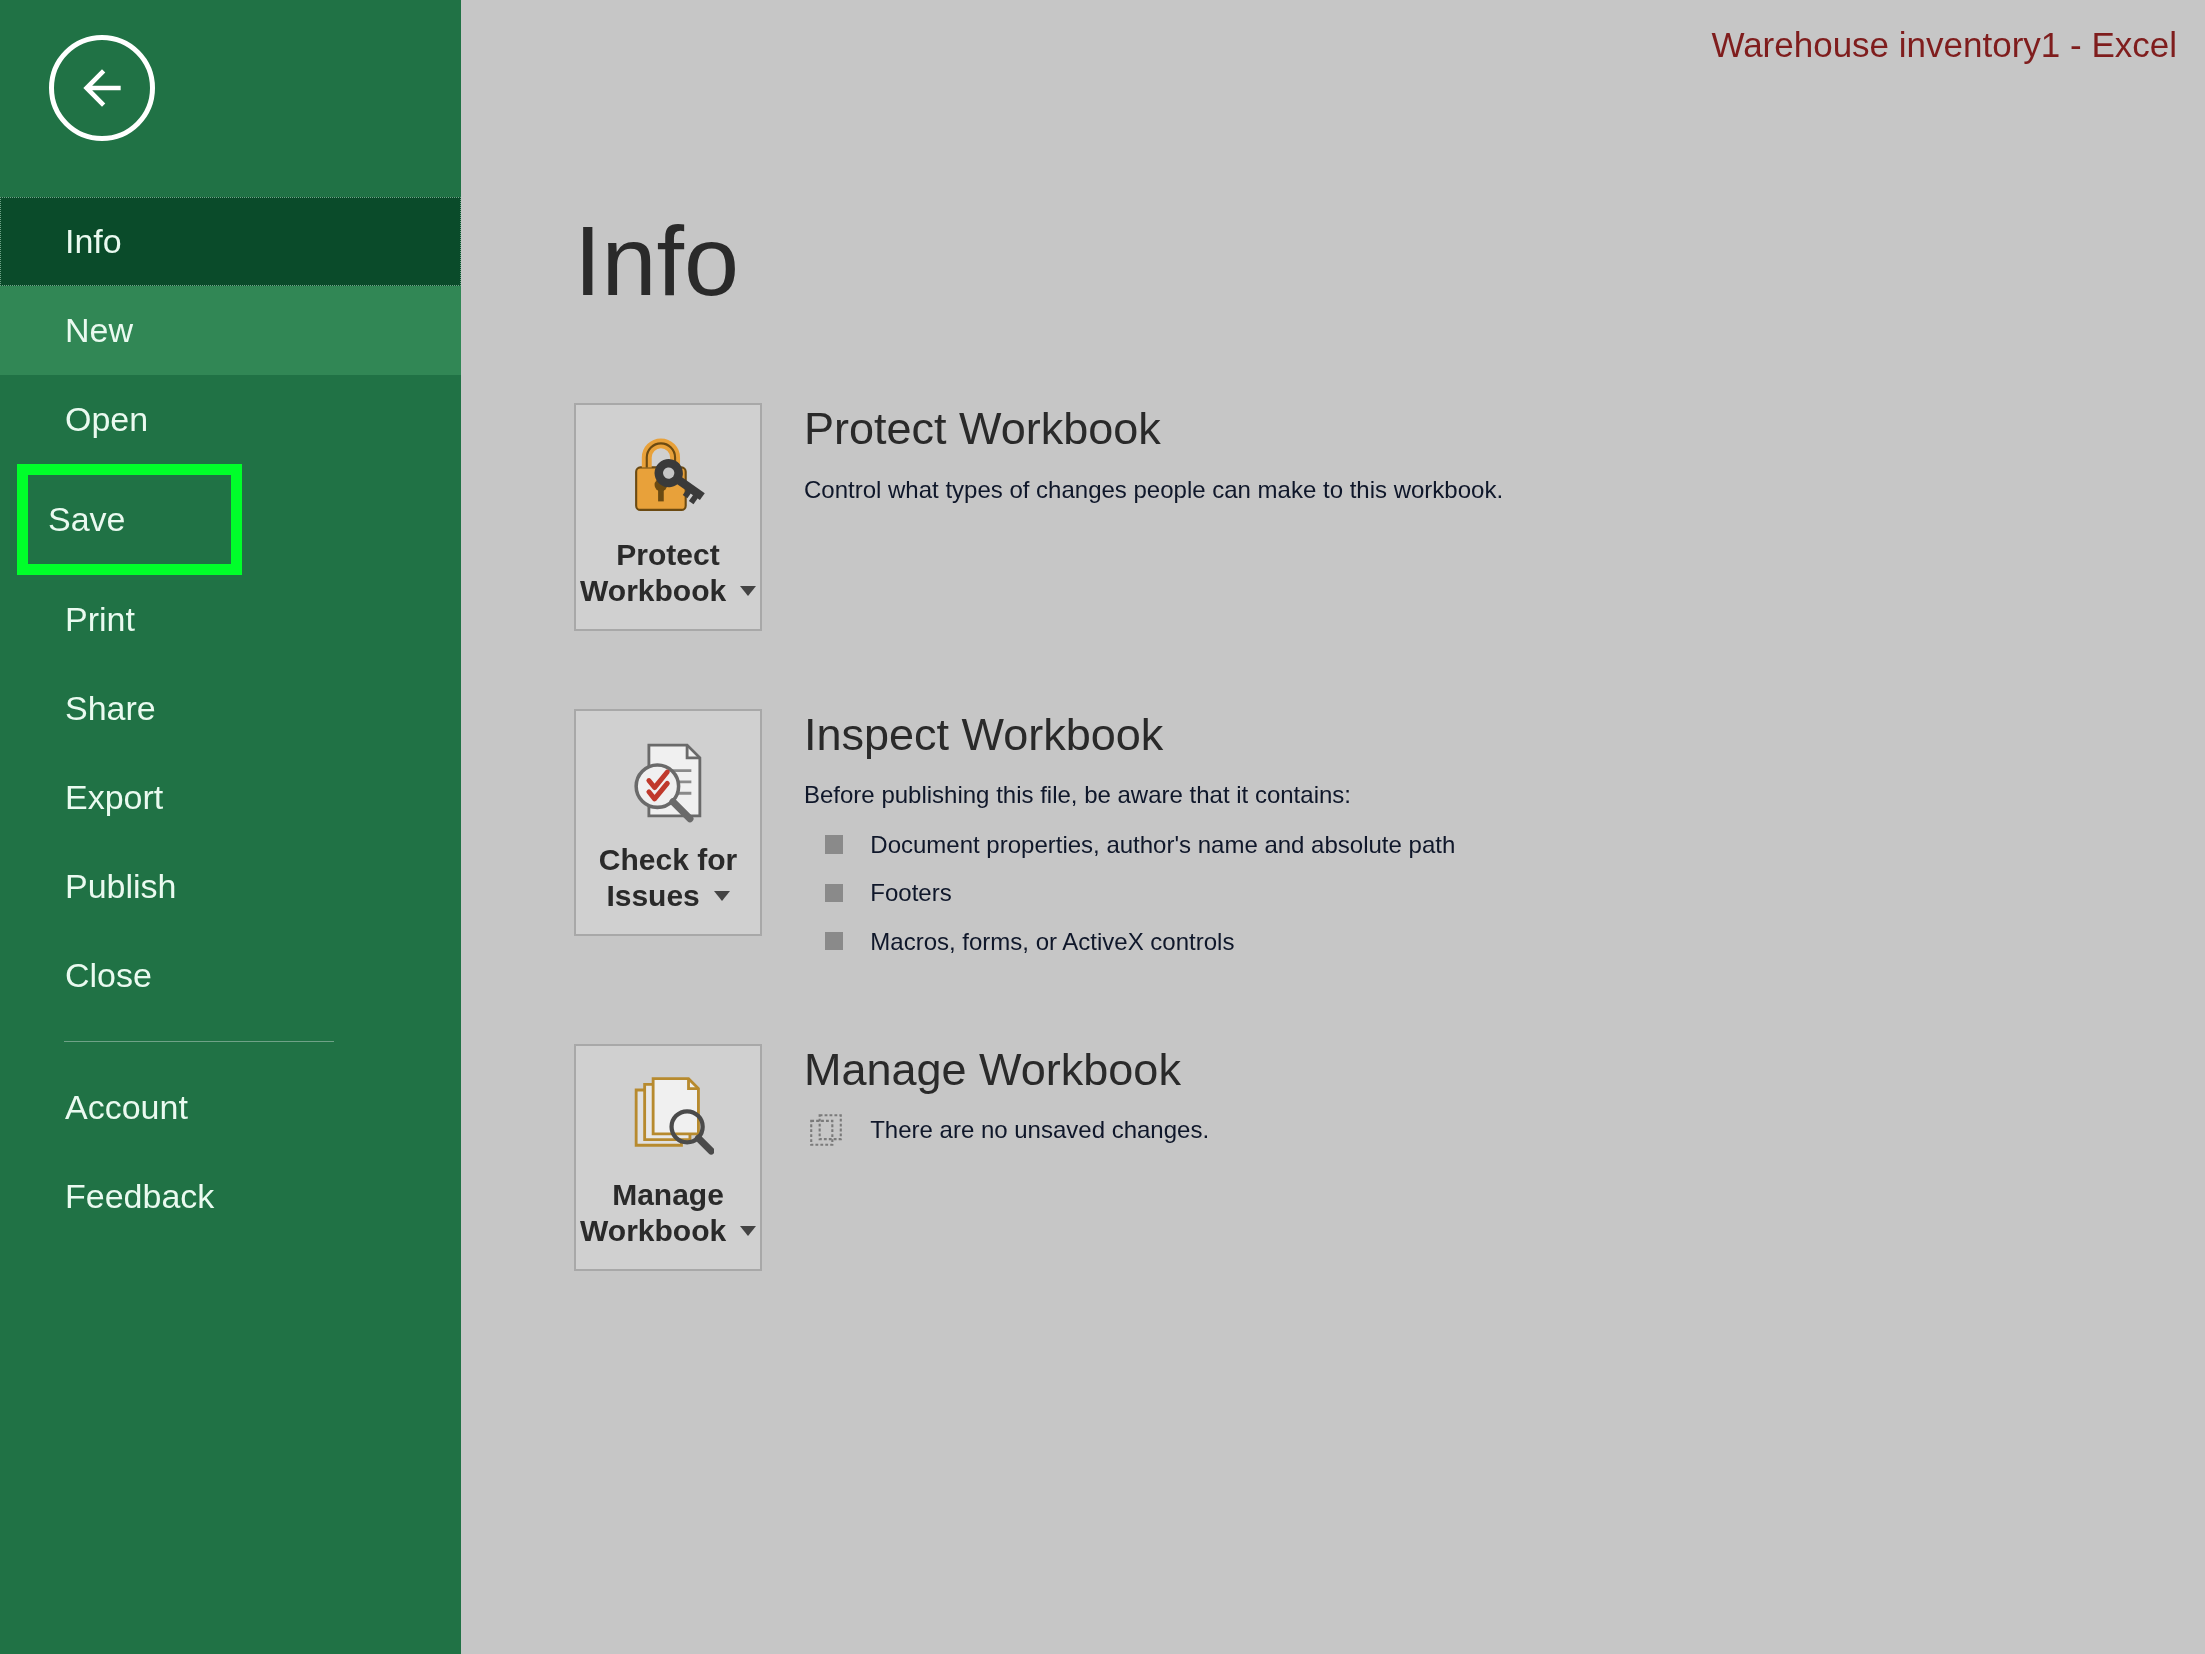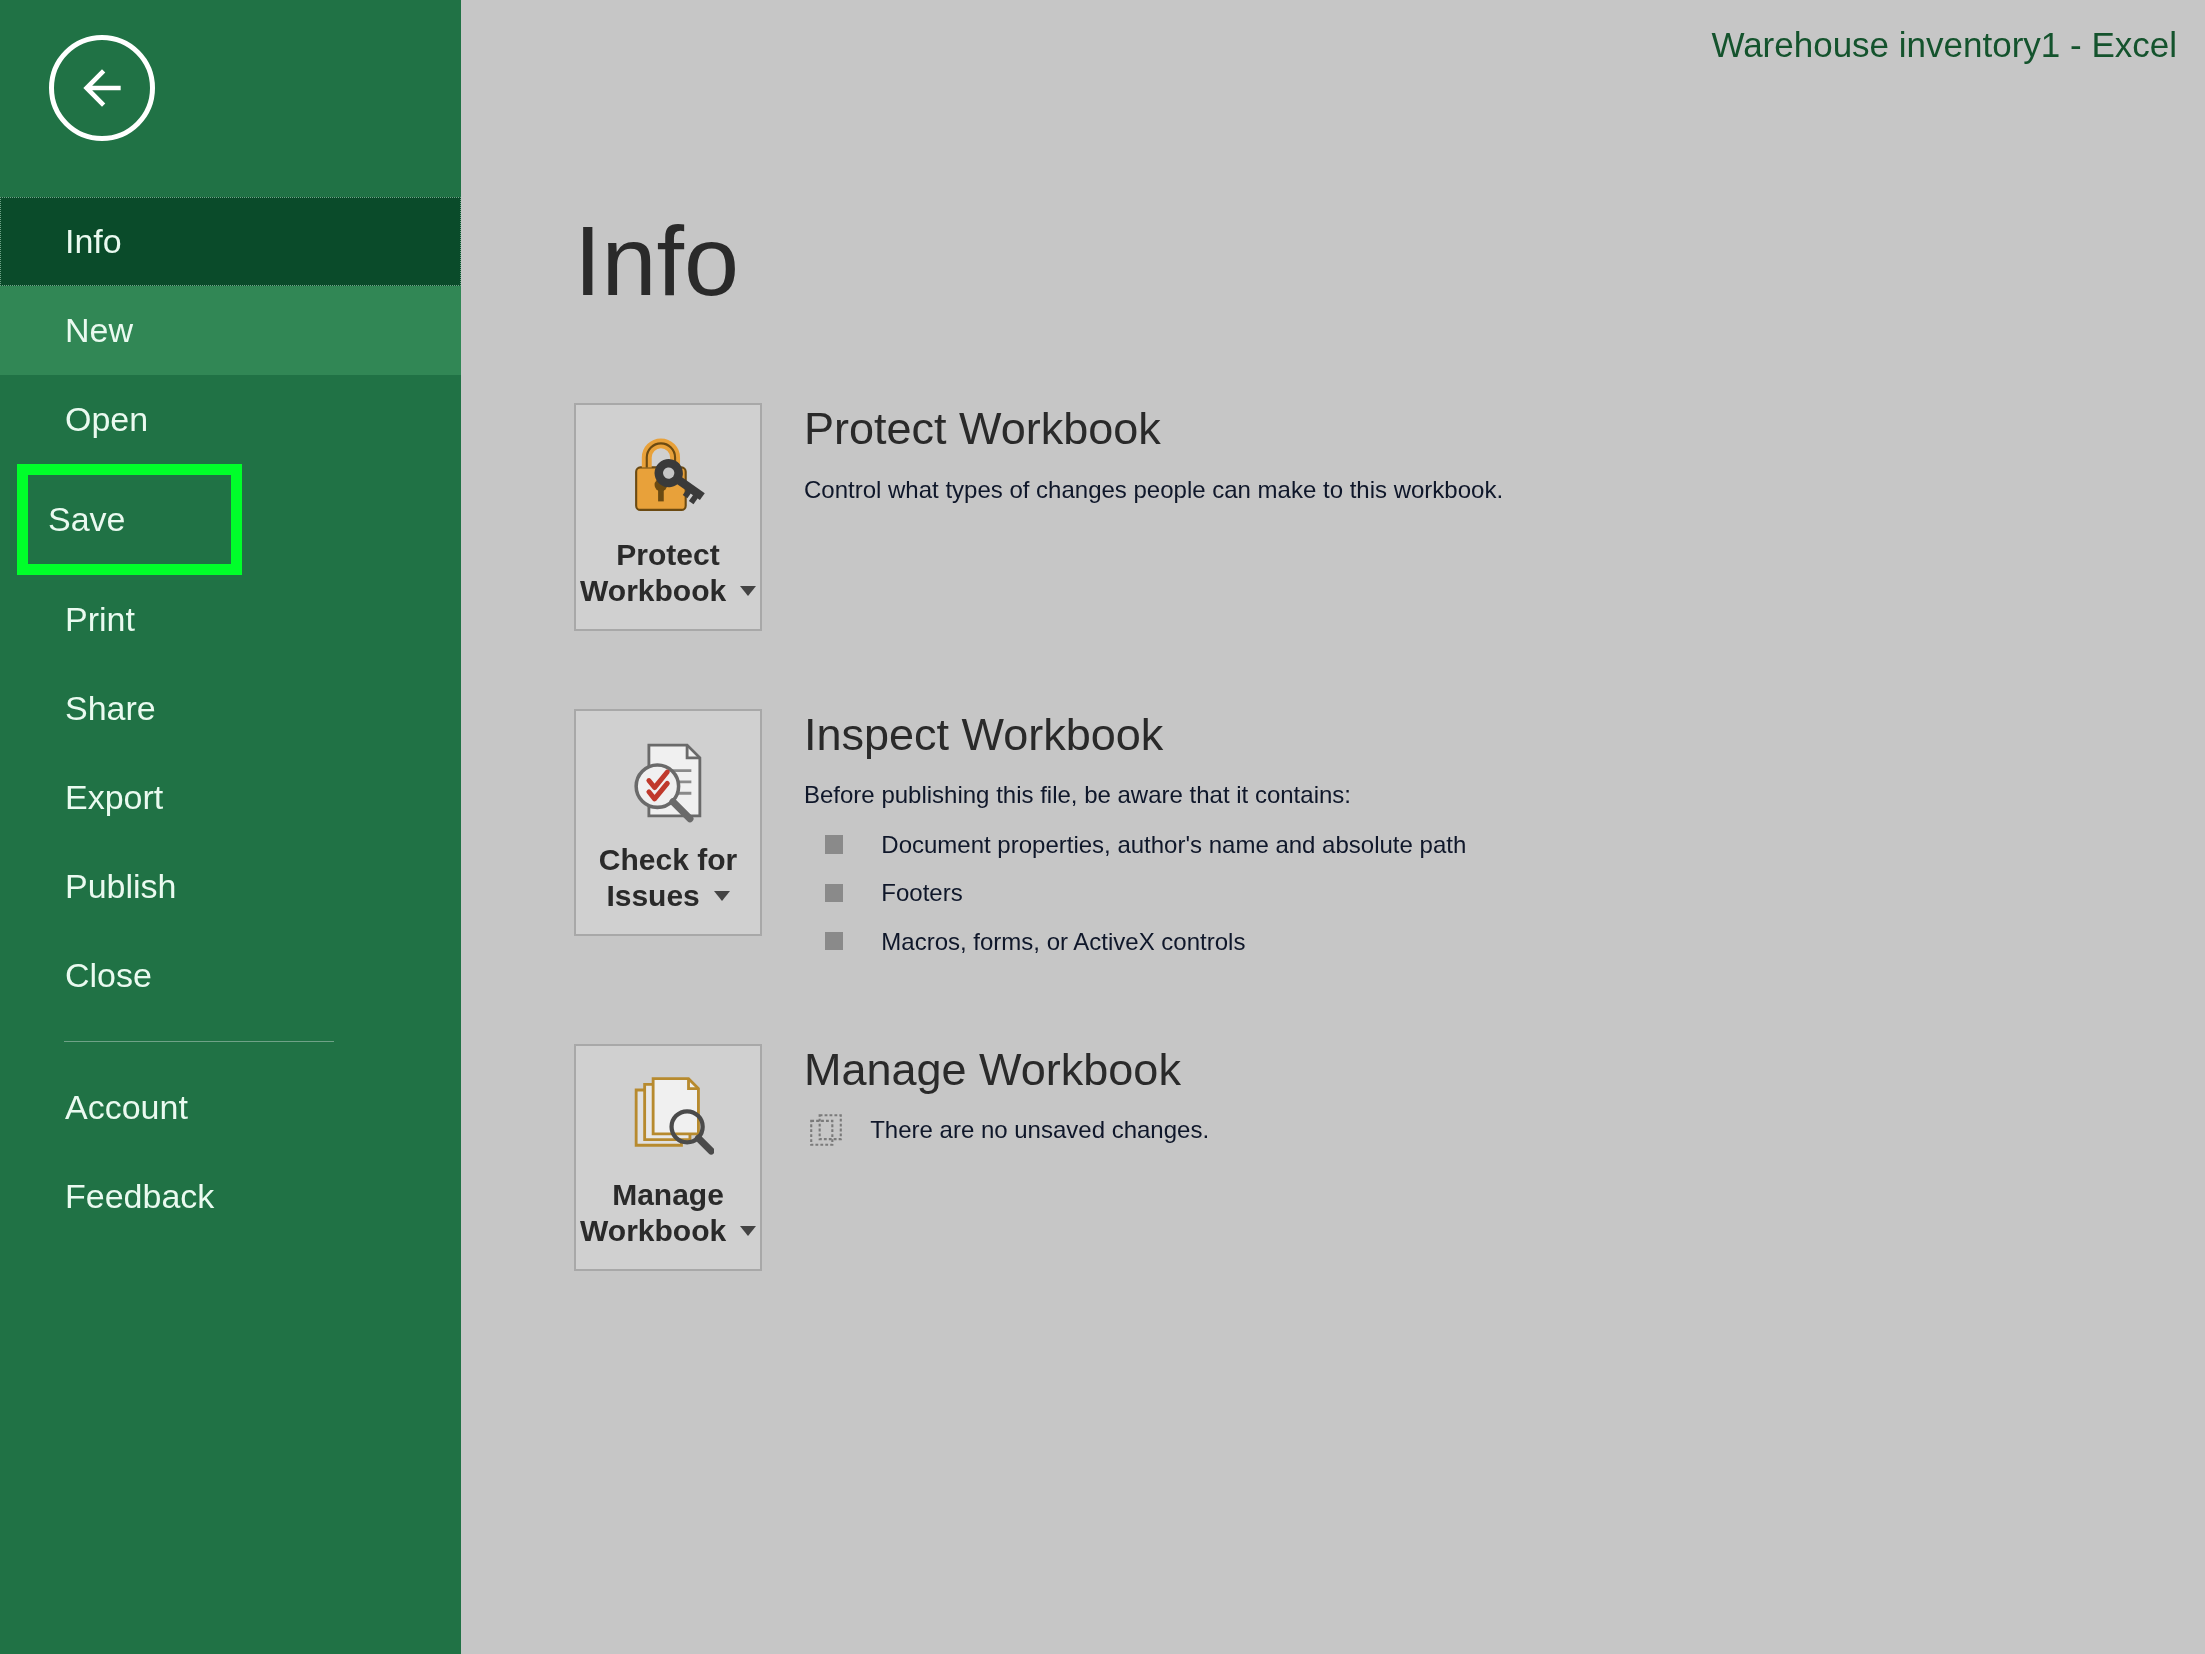--- a/index.html
+++ b/index.html
@@ -78,7 +78,7 @@
     top: 25.4px;
     right: 28px;
     font-size: 35px;
-    color: #14532d;
+    color: #7f1d1d;
   }
   .page-title {
     font-size: 99px;

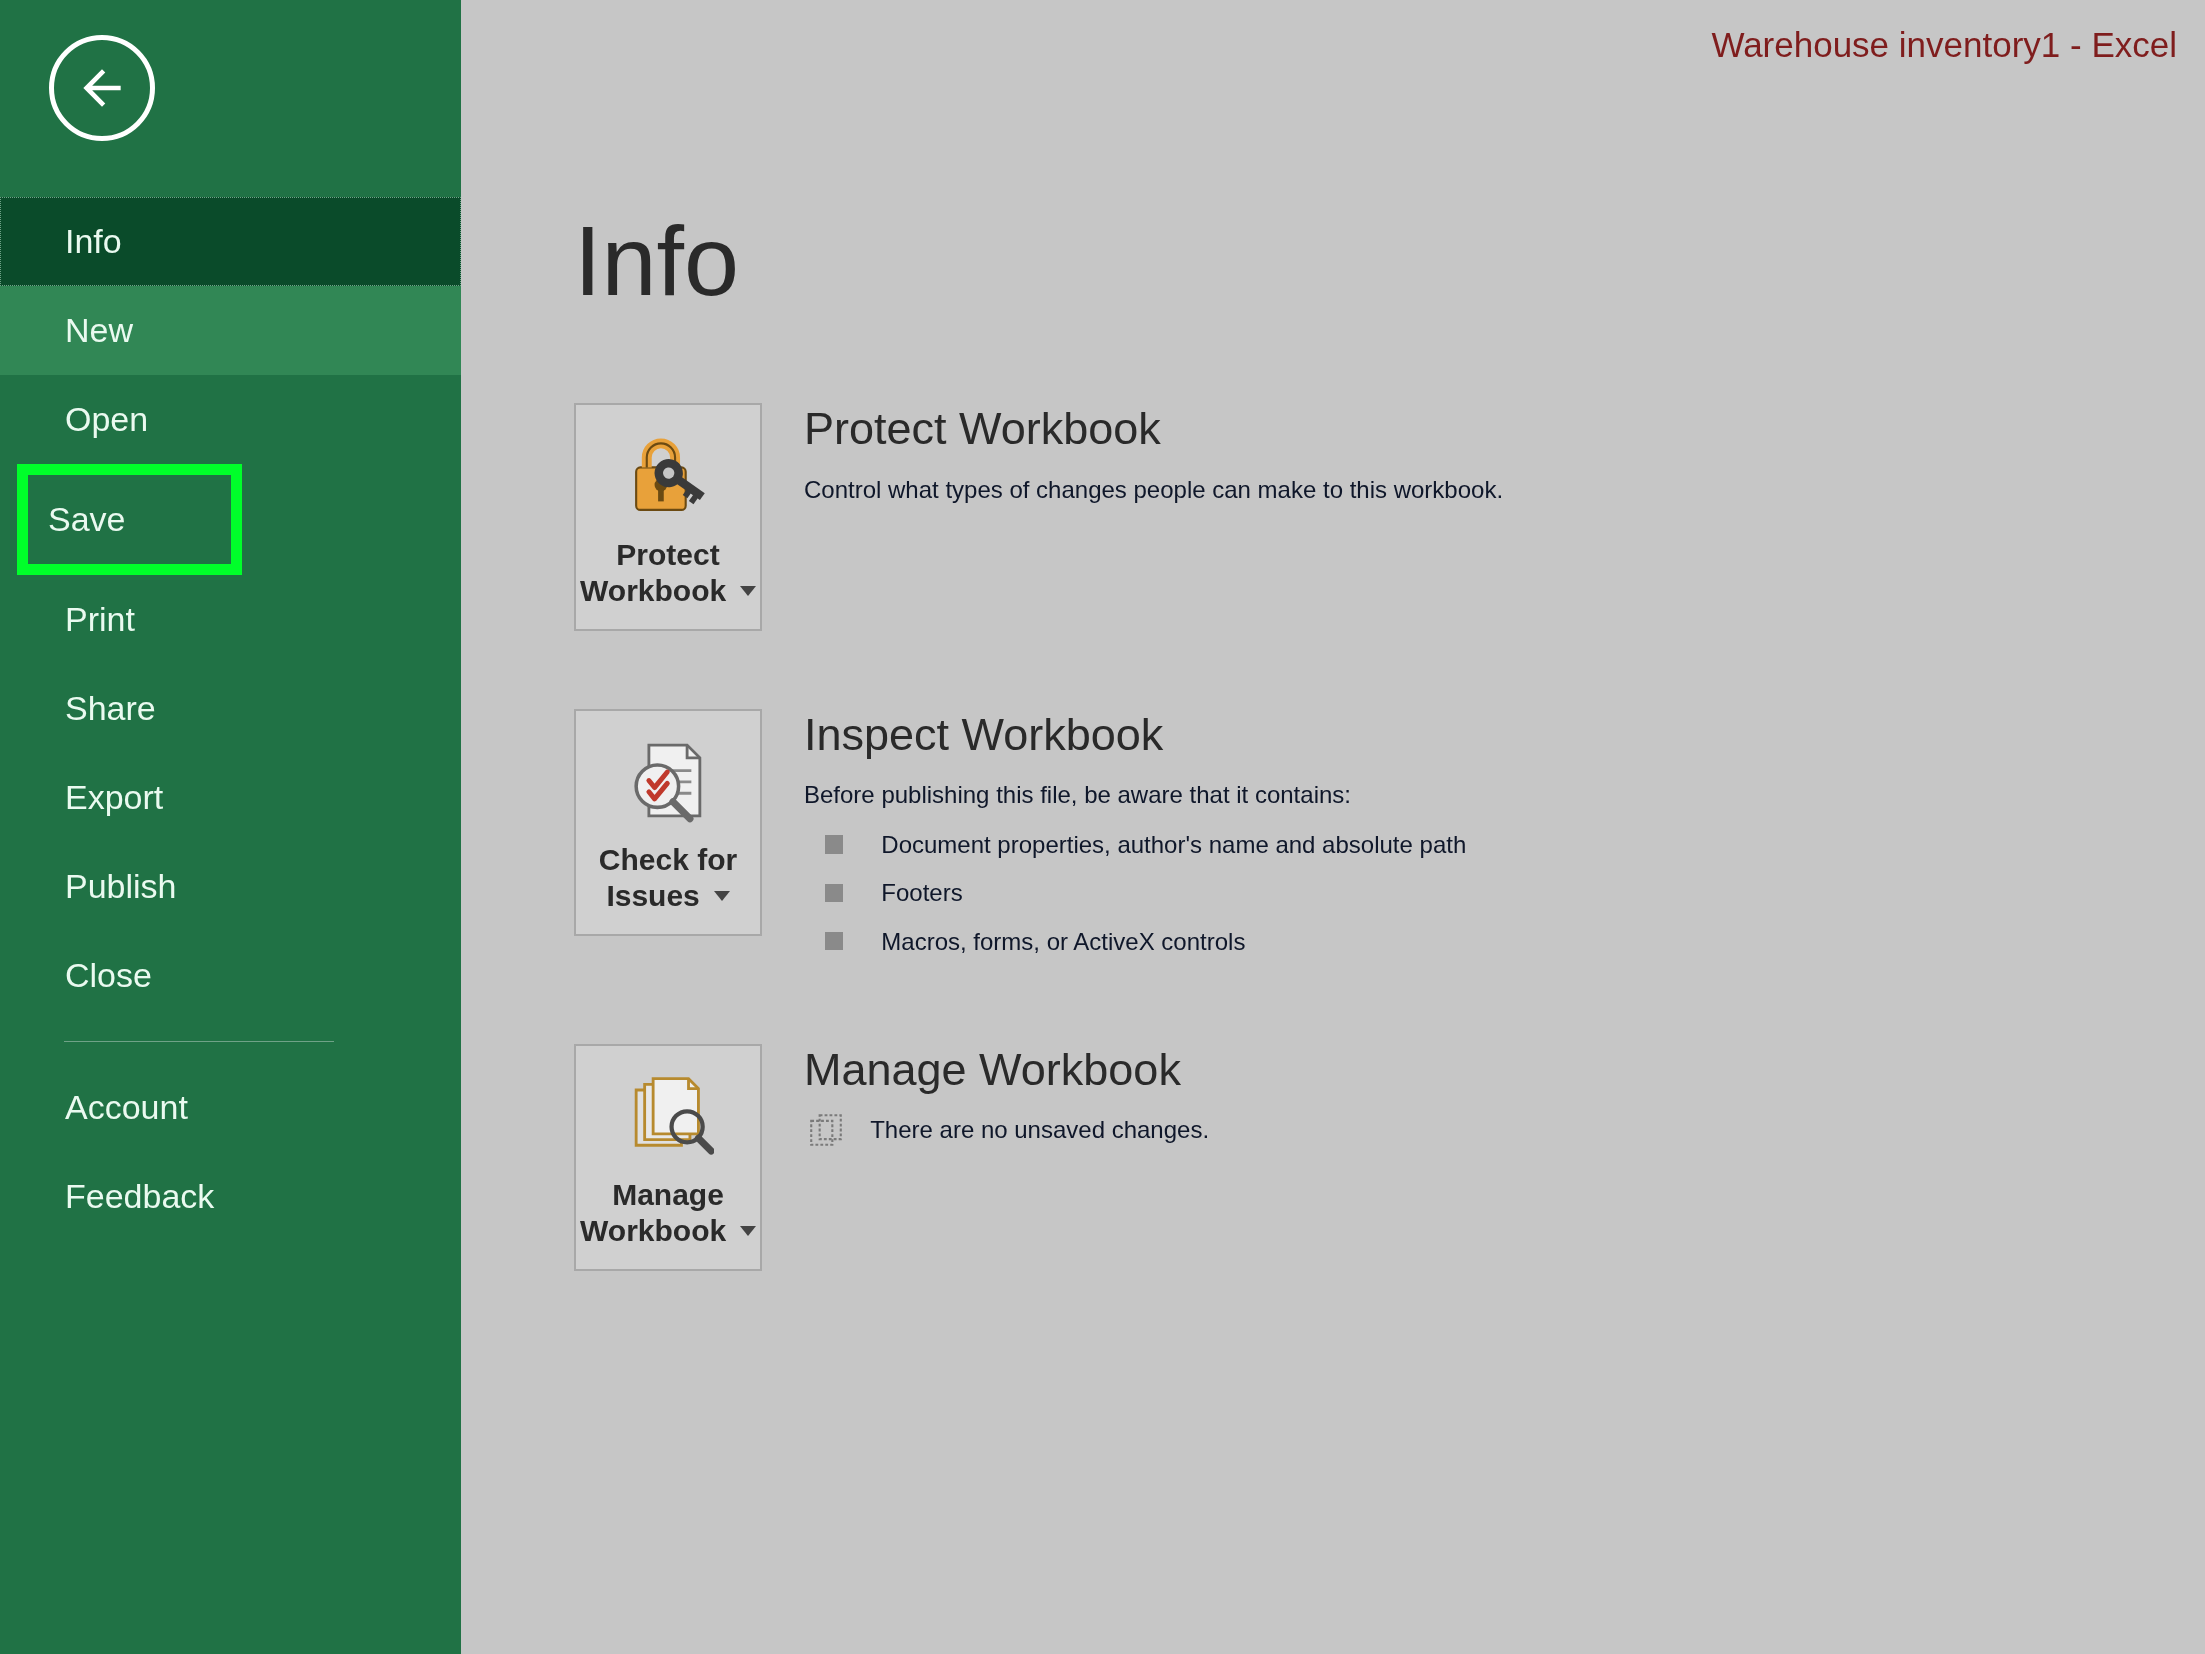--- a/index.html
+++ b/index.html
@@ -150,7 +150,7 @@
   .section-body li {
     display: flex;
     align-items: center;
-    gap: 38px;
+    gap: 27px;
     padding: 5.6px 0;
     padding-left: 21px;
   }

